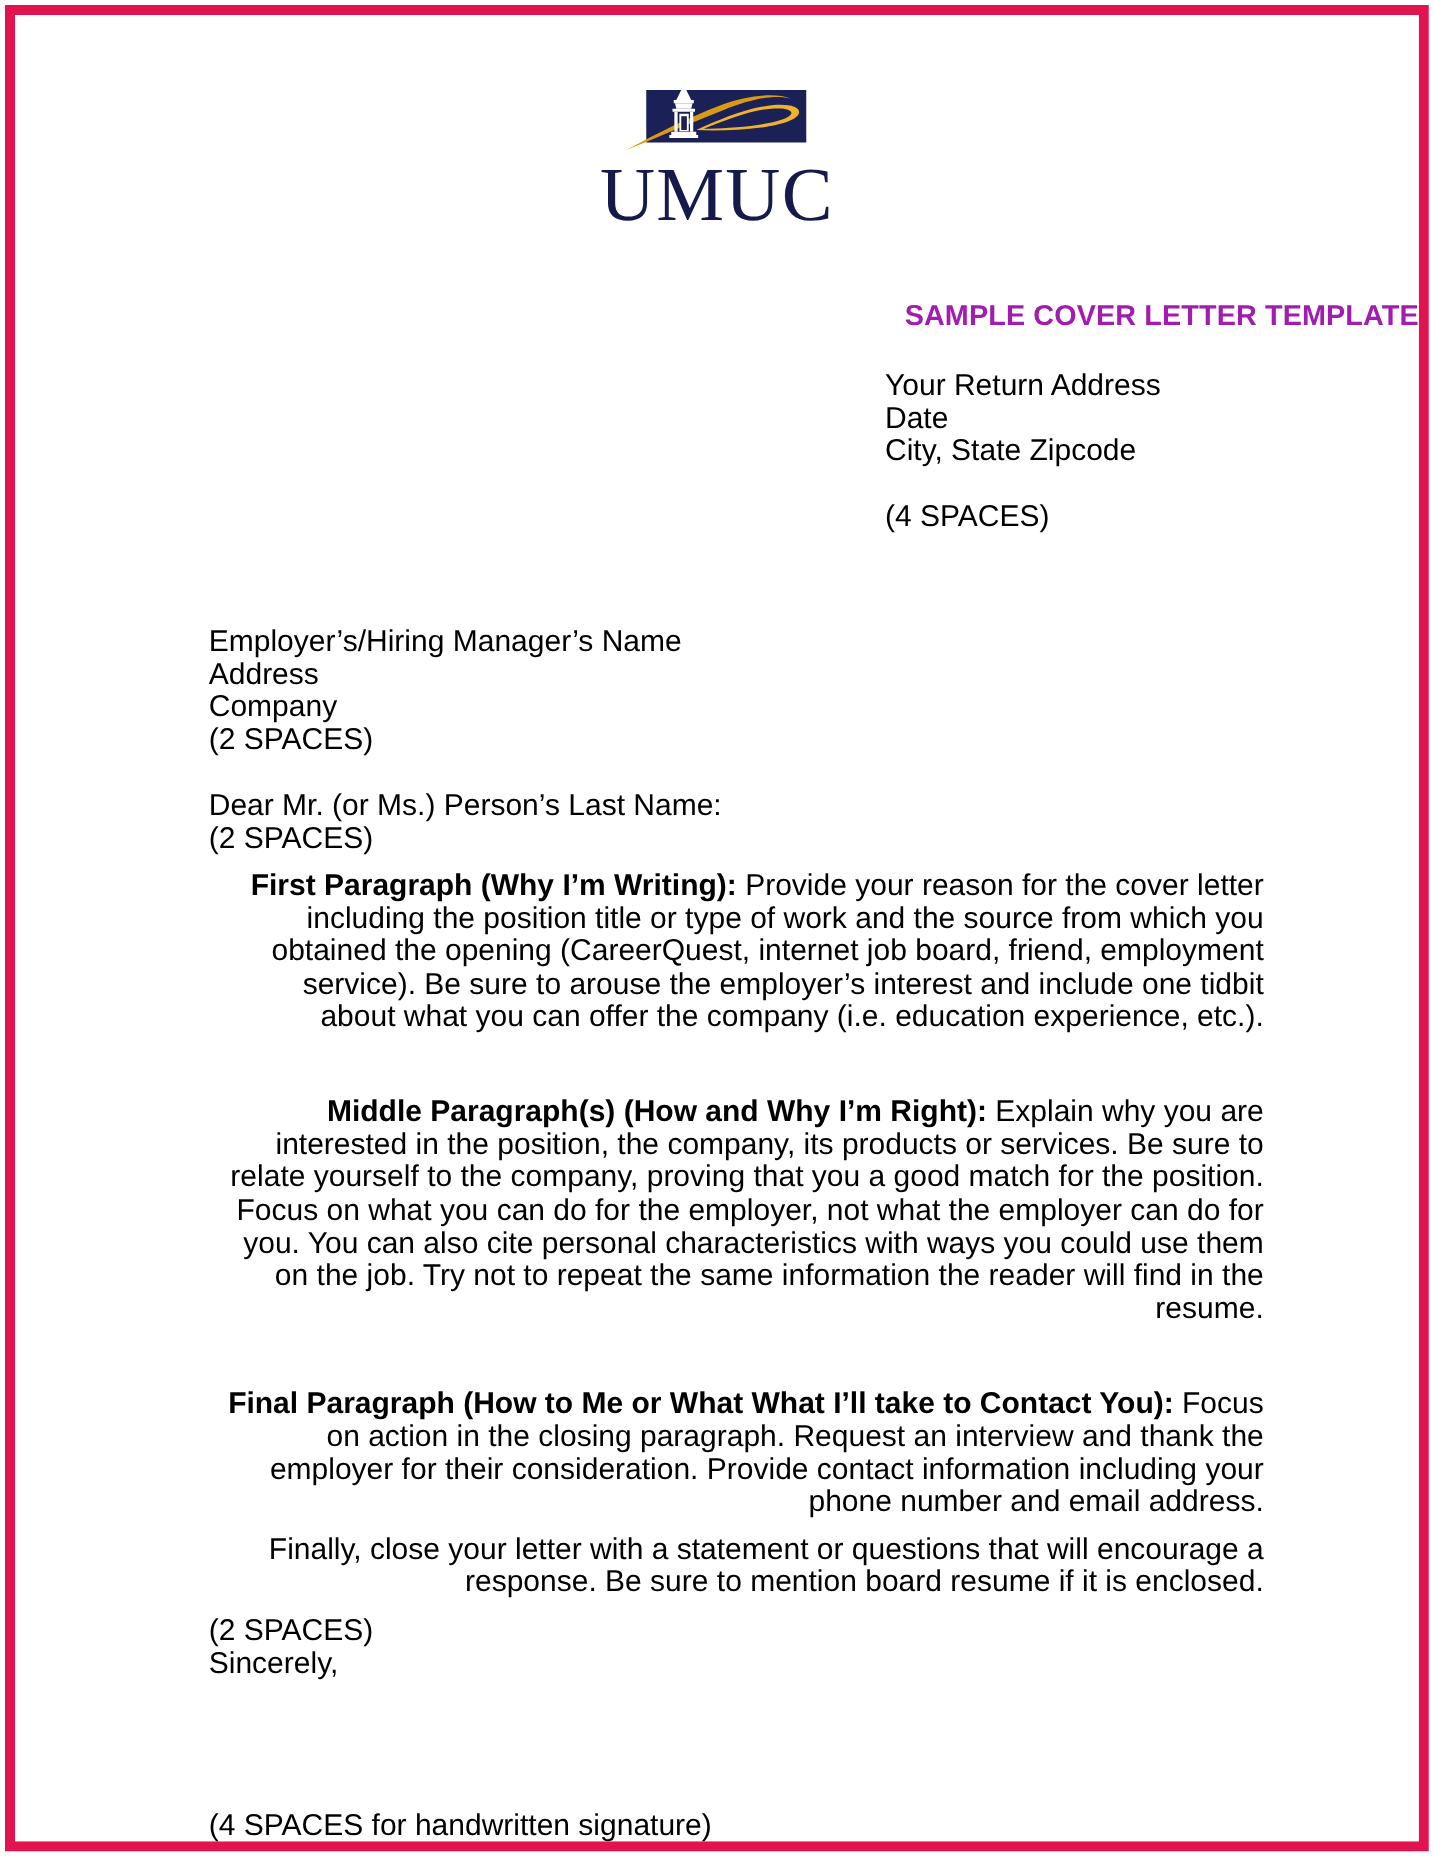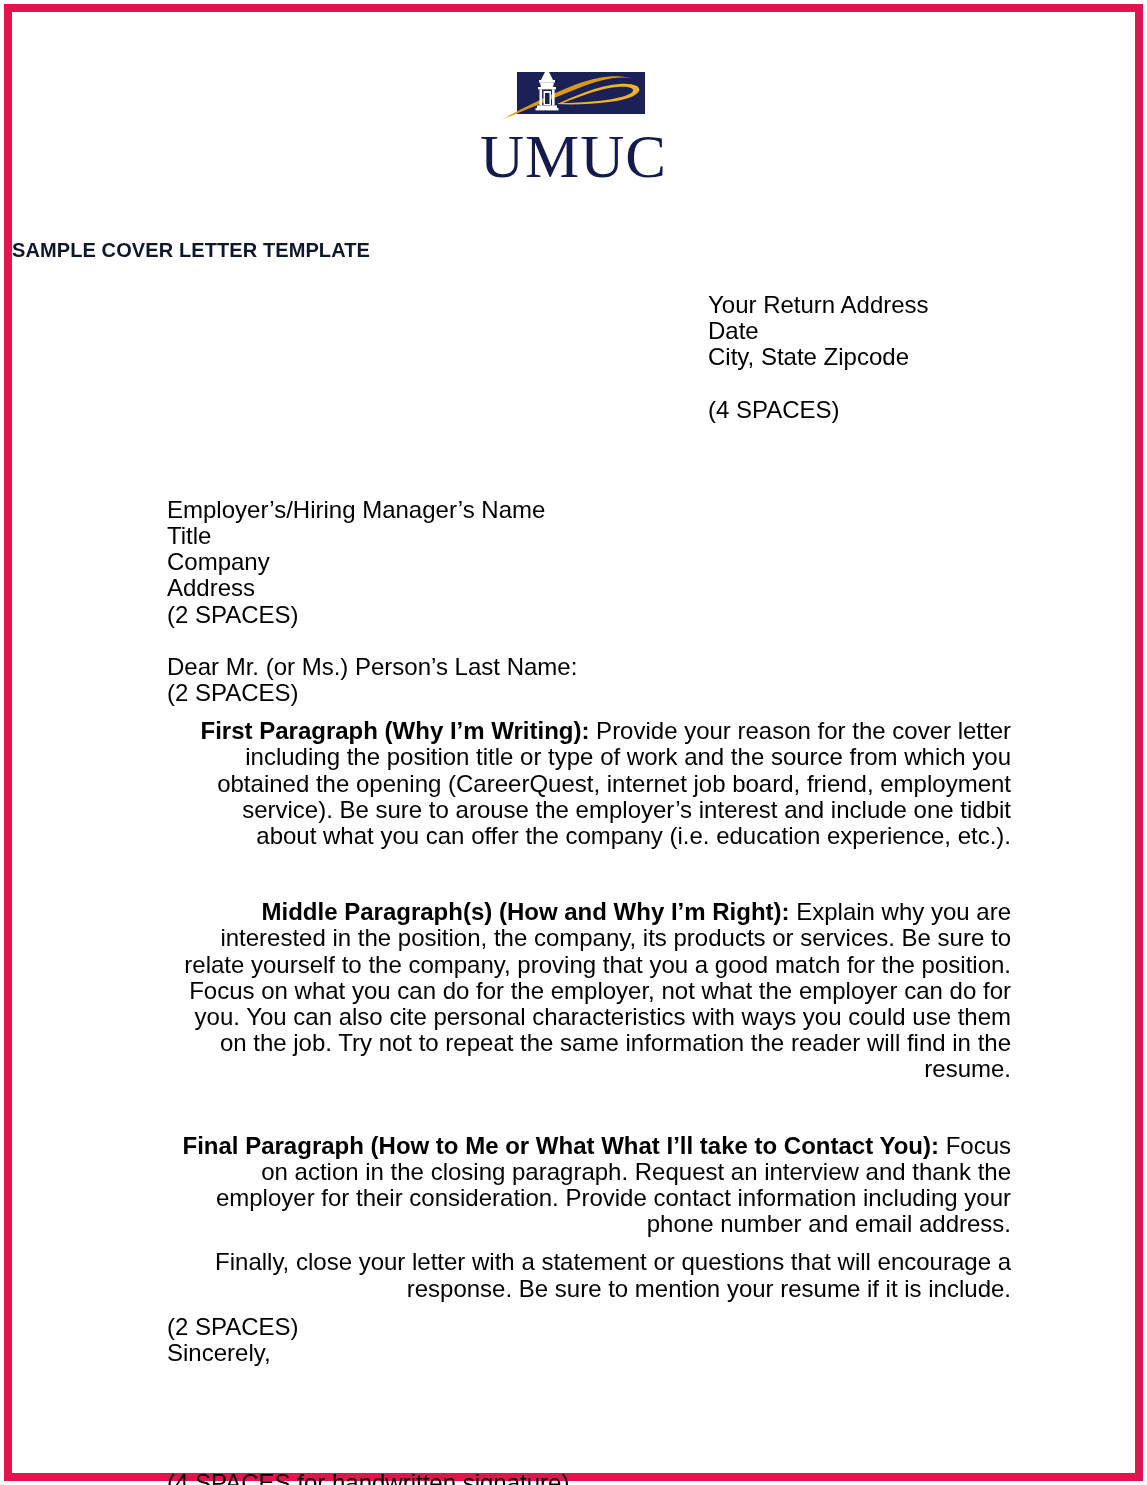--- a/index.html
+++ b/index.html
@@ -67,11 +67,11 @@
 
   
   .doc-title {
-    text-align: left;
+    text-align: right;
     font-family: "Liberation Sans", sans-serif;
     font-weight: bold;
-    font-size: 20px;
-    color: #0f172a;
+    font-size: 23px;
+    color: #a21caf;
     margin: 52px 0 0 0;
     letter-spacing: 0.1px;
   }

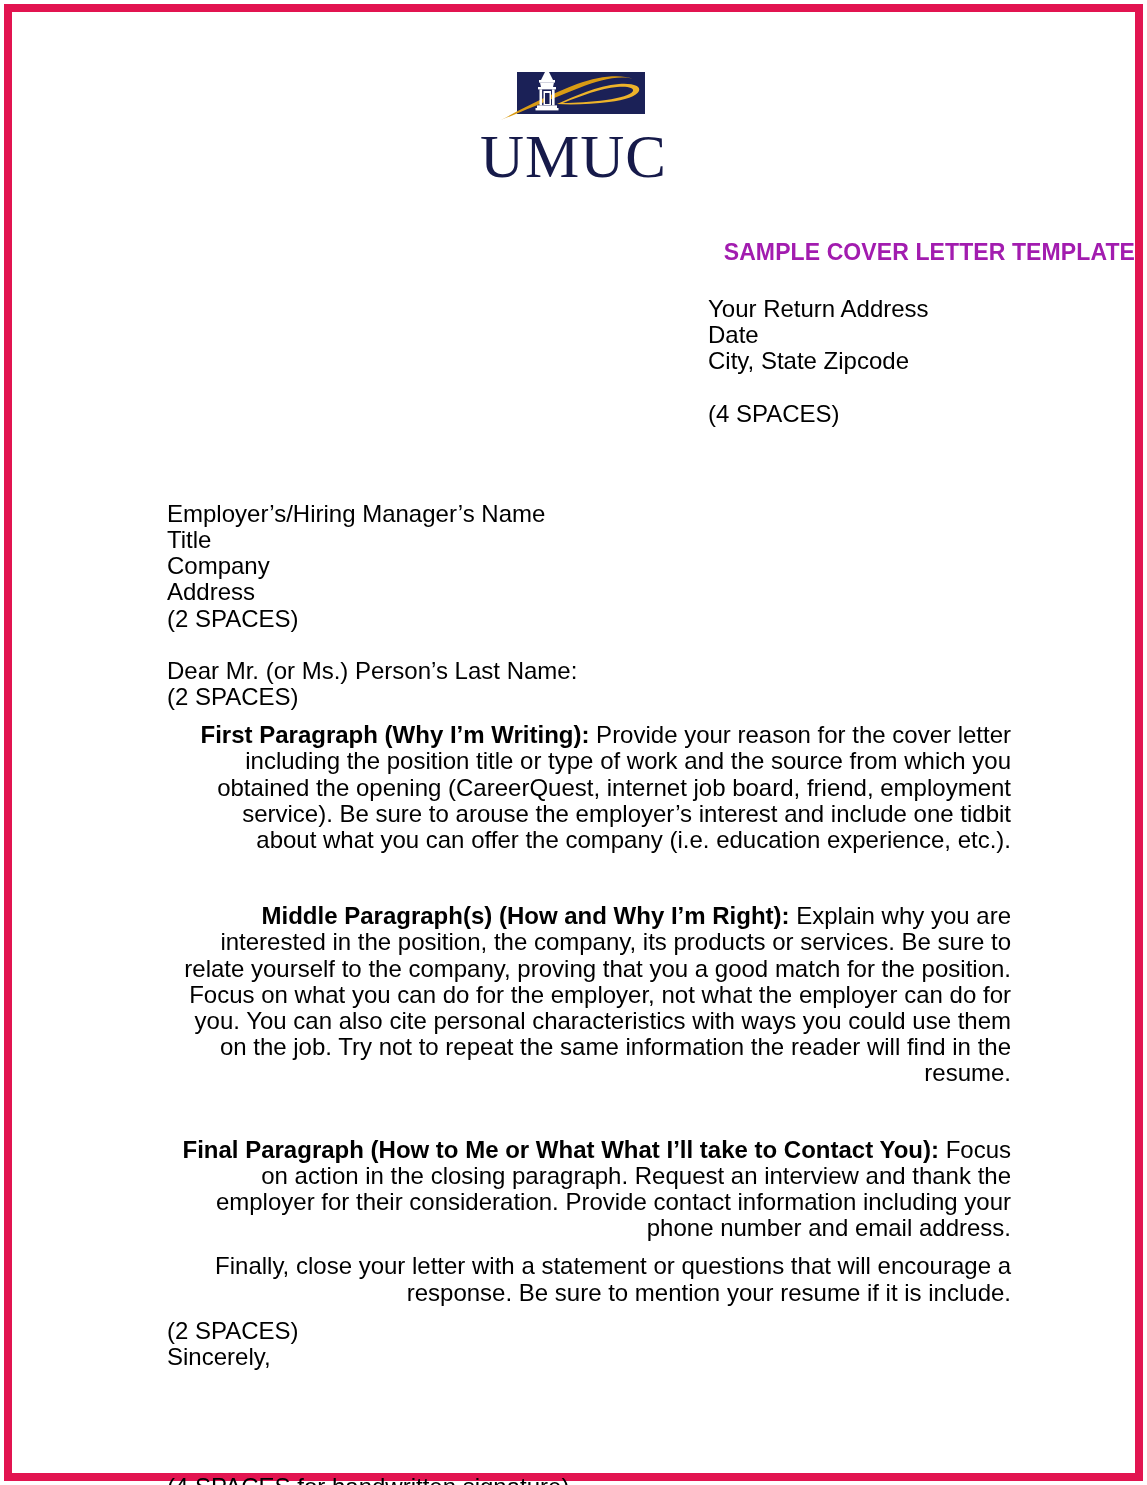--- a/index.html
+++ b/index.html
@@ -166,7 +166,6 @@
 
       <div class="block">
         <div class="line">Employer’s/Hiring Manager’s Name</div>
-        <div class="line">Title</div>
         <div class="line">Company</div>
         <div class="line">Address</div>
         <div class="line">(2 SPACES)</div>

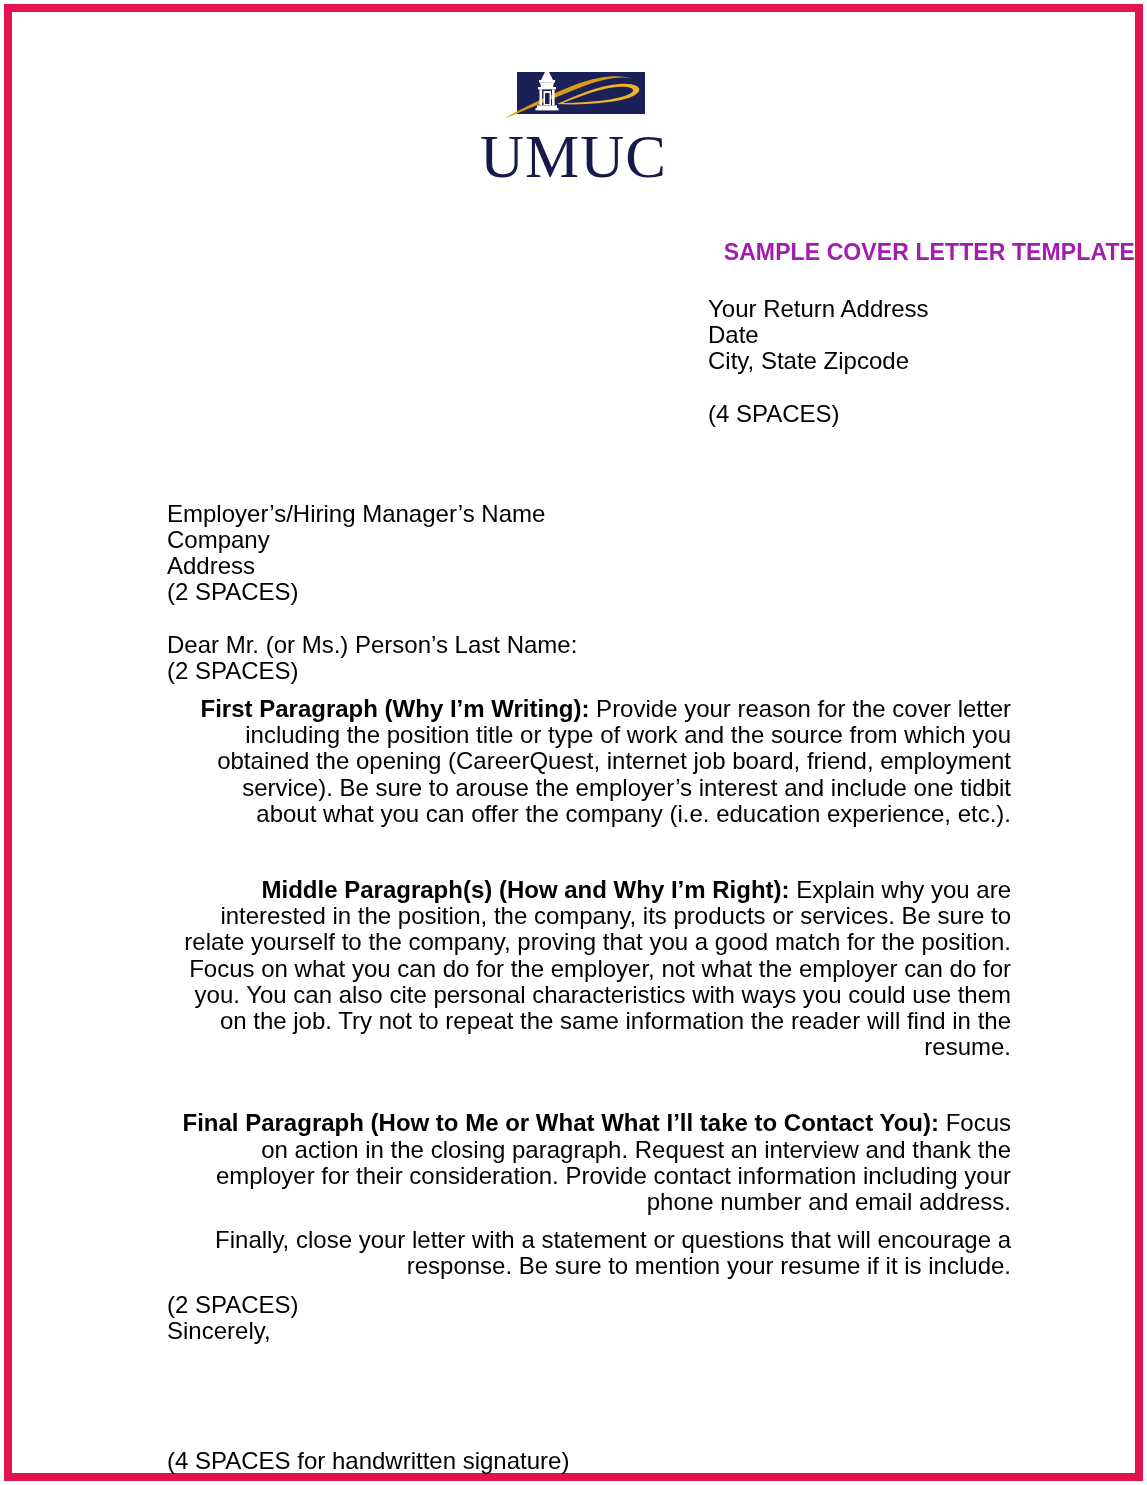--- a/index.html
+++ b/index.html
@@ -166,8 +166,8 @@
 
       <div class="block">
         <div class="line">Employer’s/Hiring Manager’s Name</div>
+        <div class="line">Address</div>
         <div class="line">Company</div>
-        <div class="line">Address</div>
         <div class="line">(2 SPACES)</div>
       </div>
 

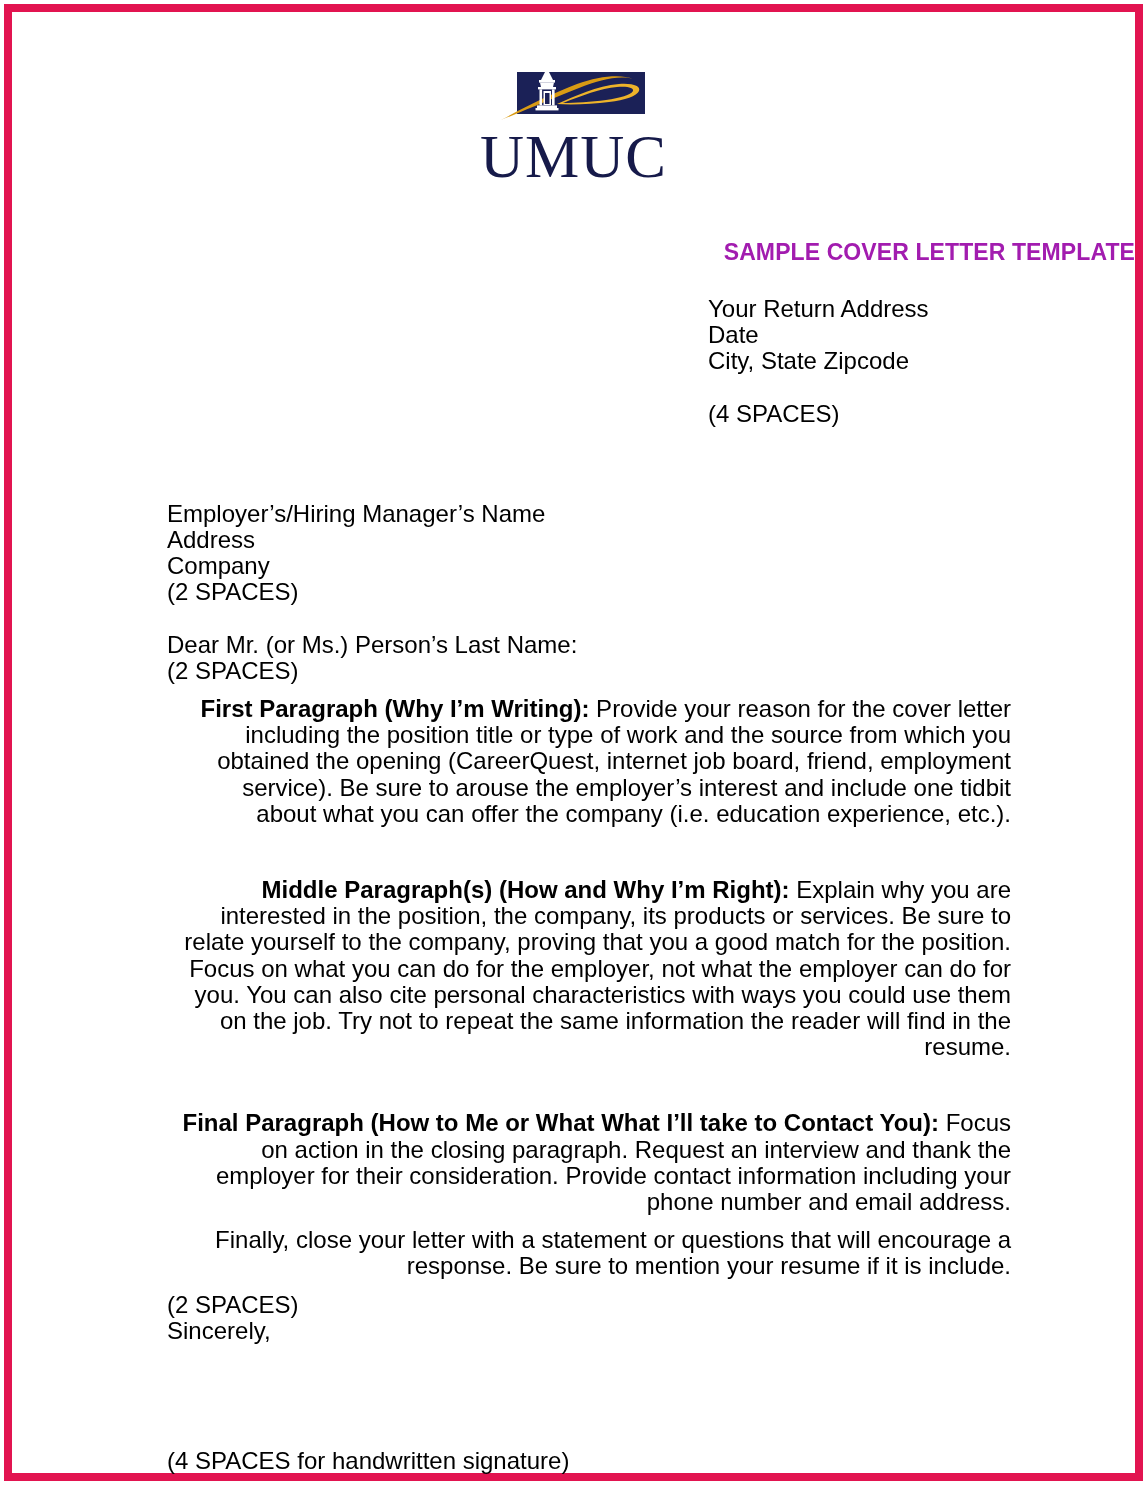--- a/index.html
+++ b/index.html
@@ -188,7 +188,7 @@
 
       <p class="para"><b>Final Paragraph (How to Me or What What I’ll take to Contact You):</b><span> Focus on action in the closing paragraph.  Request an interview and thank the employer for their consideration. Provide contact information including your phone number and email address.</span></p>
 
-      <p class="para">Finally, close your letter with a statement or questions that will encourage a response. Be sure to mention your resume if it is include.</p>
+      <p class="para">Finally, close your letter with a statement or questions that will encourage a response. Be sure to mention board resume if it is enclosed.</p>
 
       <div class="block">
         <div class="line">(2 SPACES)</div>

